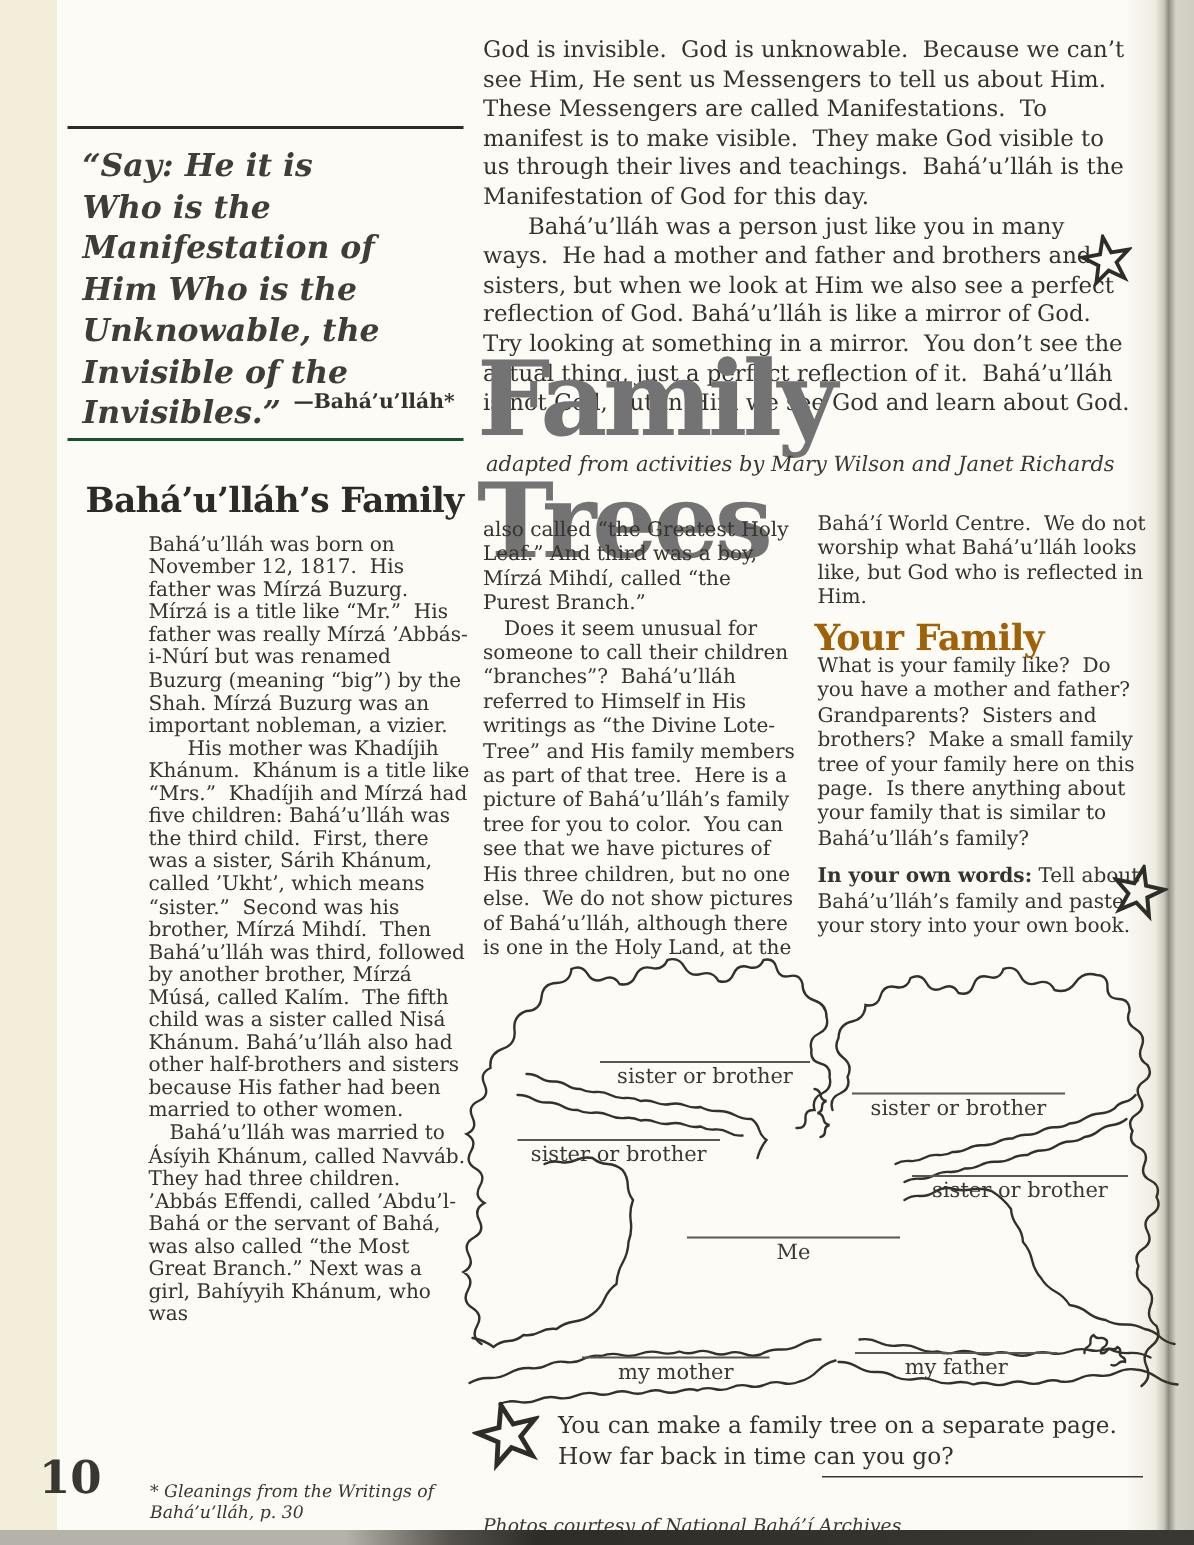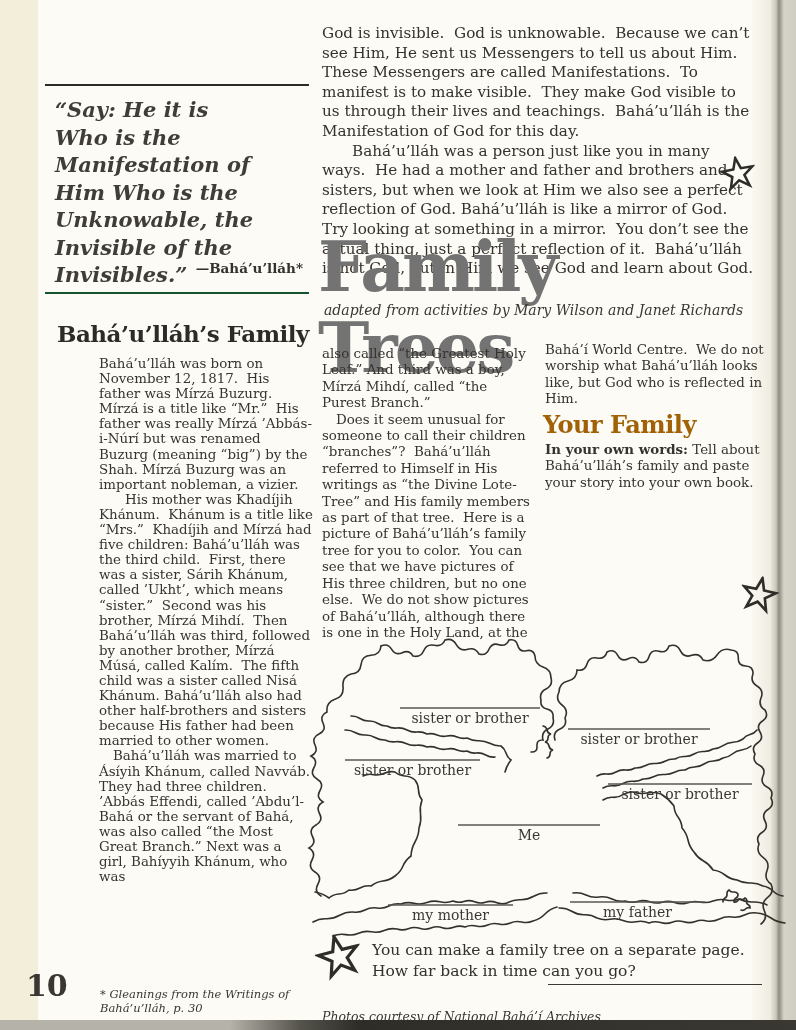--- a/index.html
+++ b/index.html
@@ -106,6 +106,7 @@
   <div class="col col-right">
     <p>Bahá’í World Centre.  We do not worship what Bahá’u’lláh looks like, but God who is reflected in Him.</p>
     <h2 class="h-your">Your Family</h2>
+    <p>What is your family like?  Do you have a mother and father? Grandparents?  Sisters and brothers?  Make a small family tree of your family here on this page.  Is there anything about your family that is similar to Bahá’u’lláh’s family?</p>
     <p class="own-words"><strong>In your own words:</strong><span> Tell about Bahá’u’lláh’s family and paste your story into your own book.</span></p>
   </div>
 

